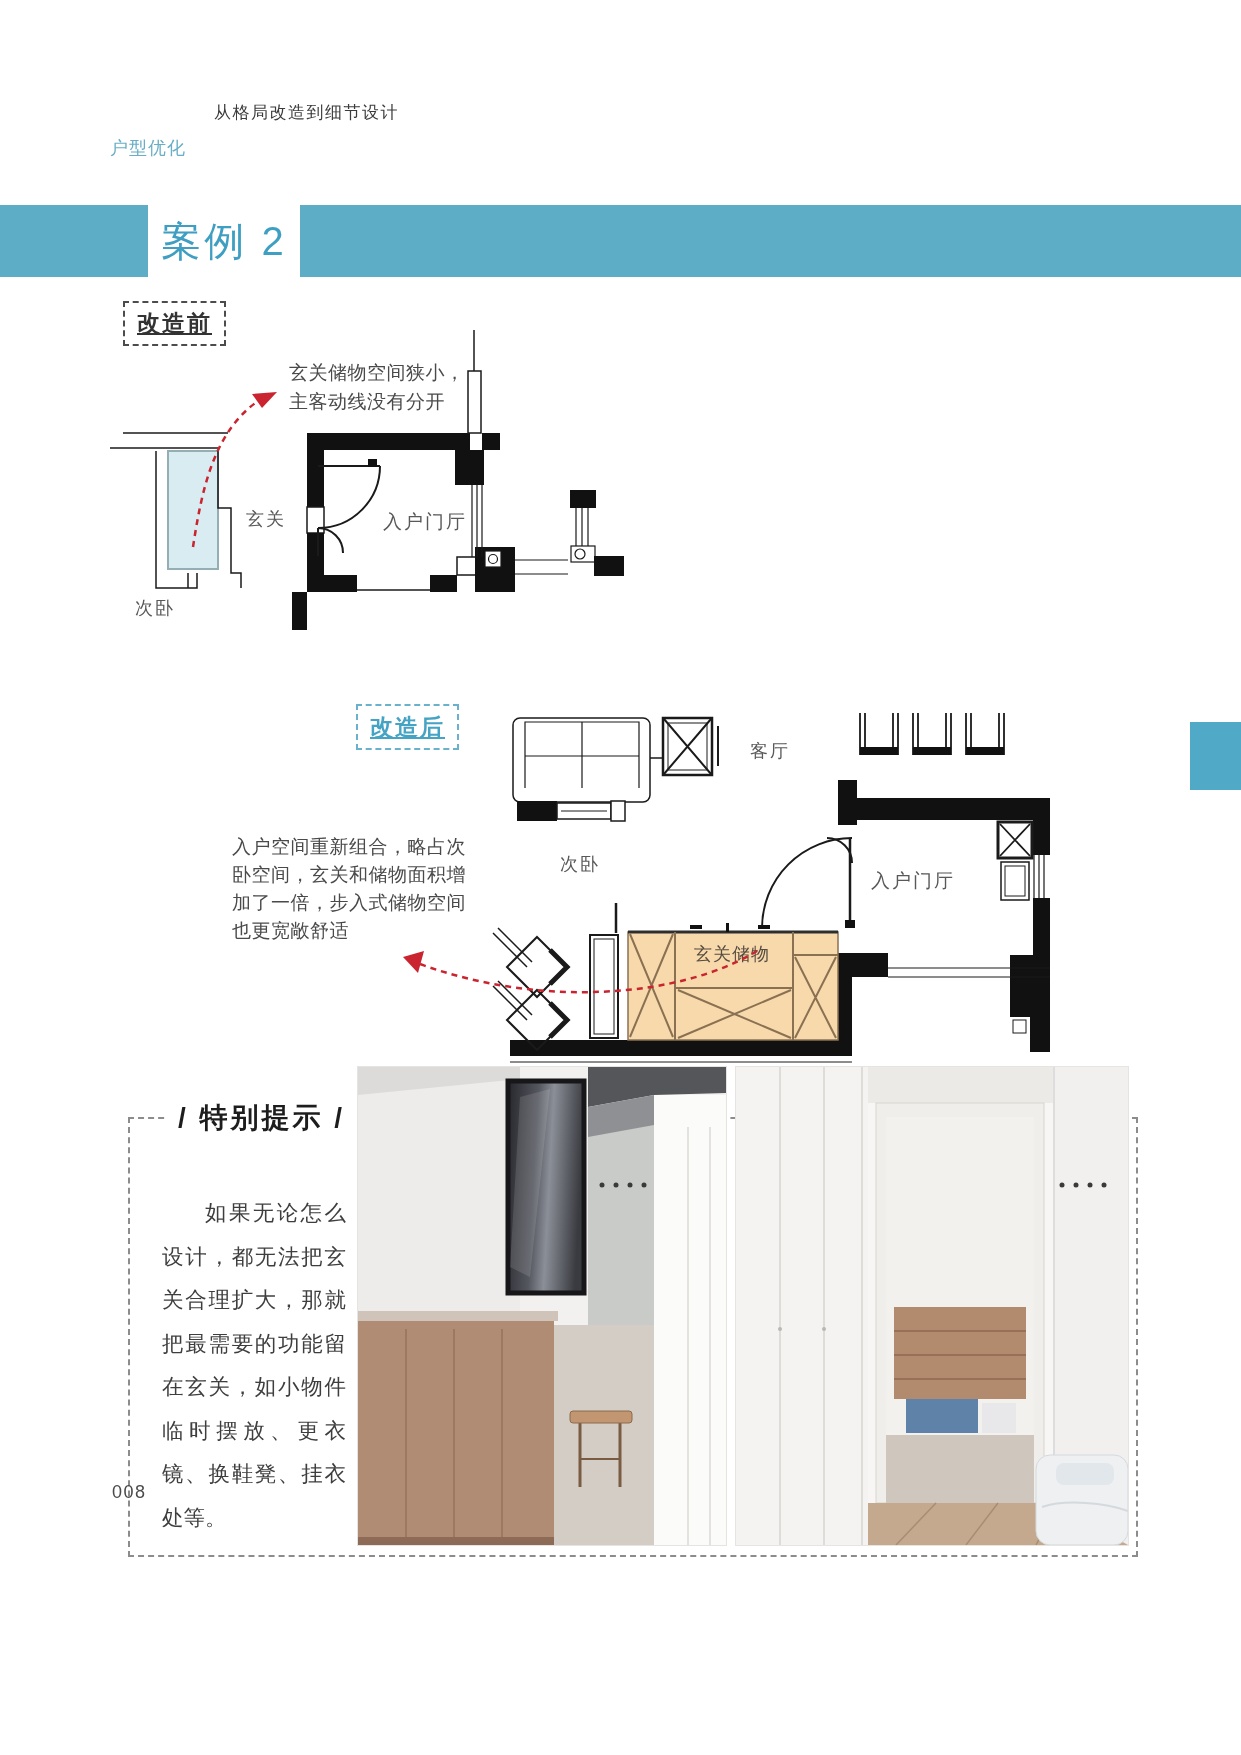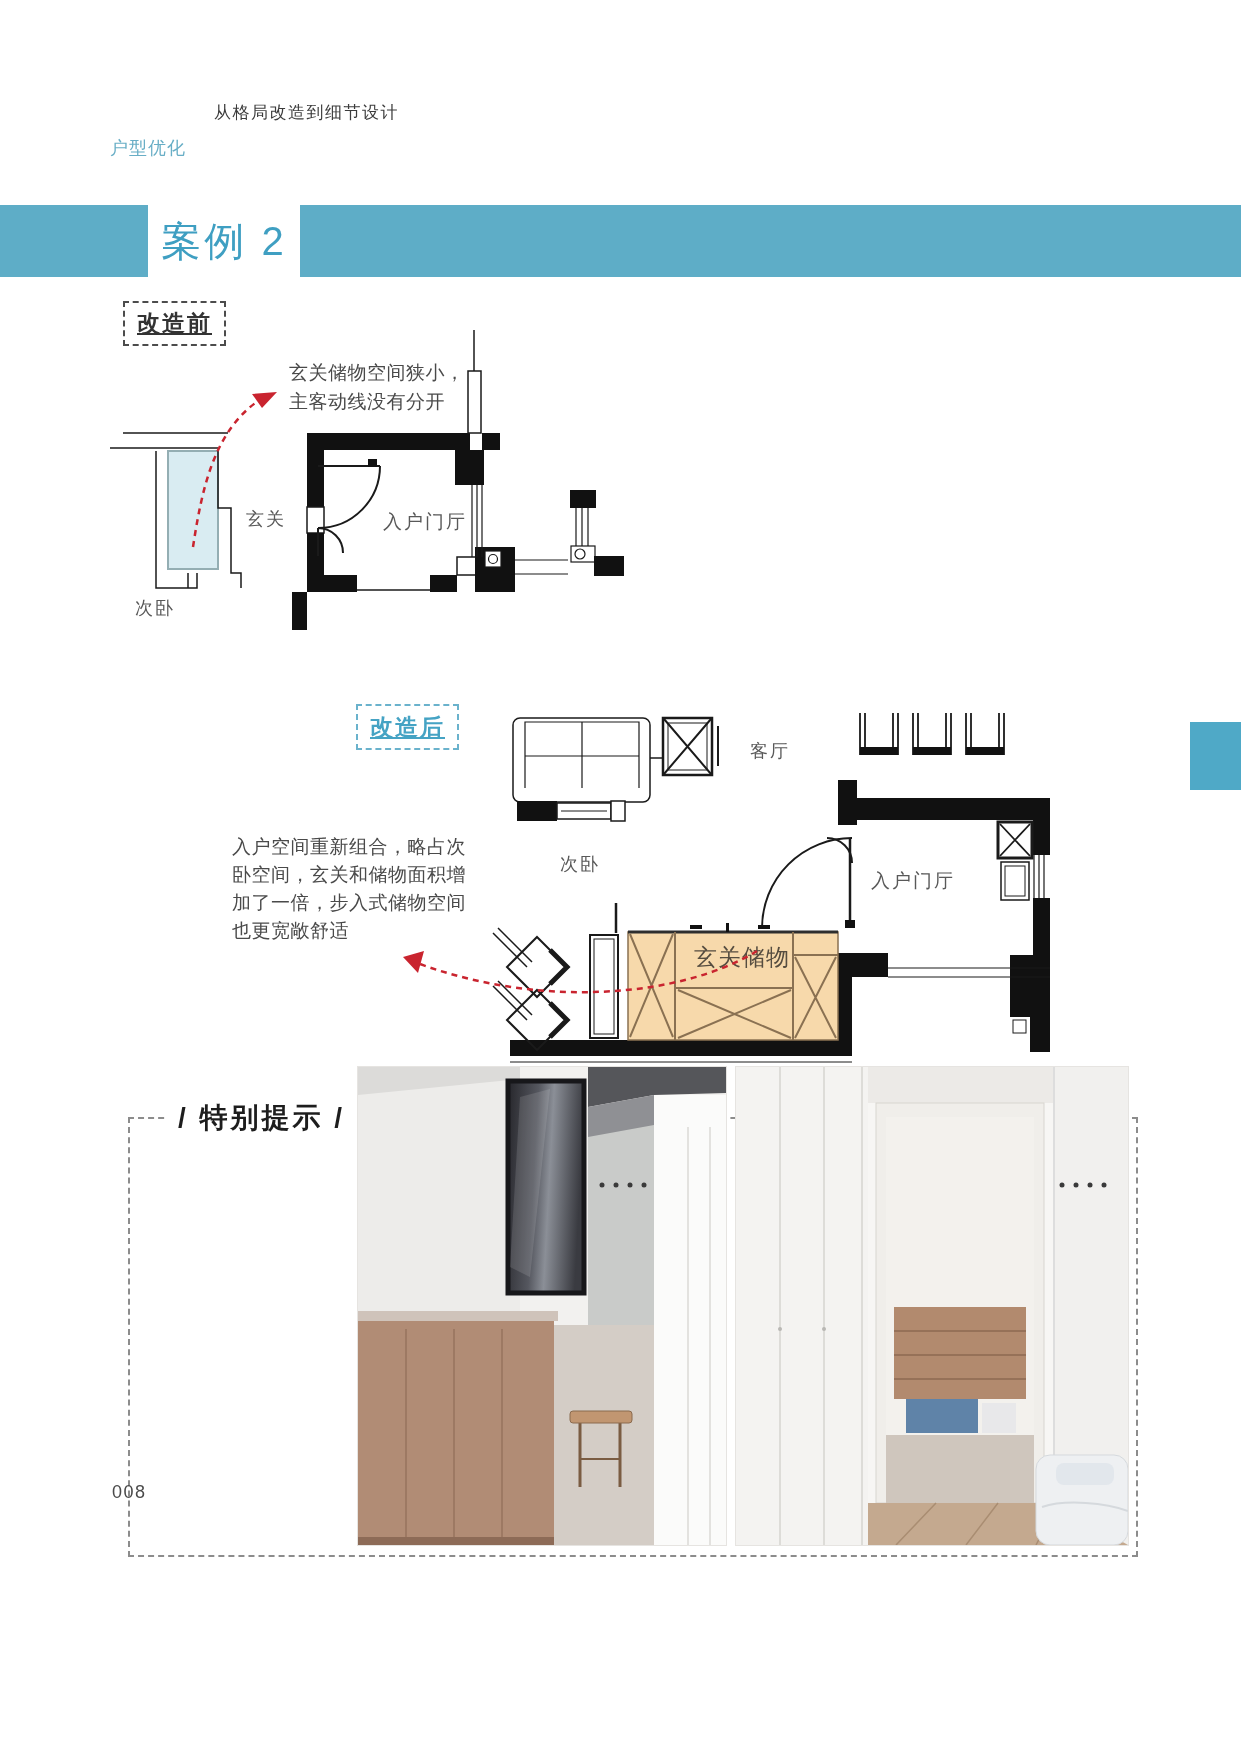--- a/index.html
+++ b/index.html
@@ -181,7 +181,7 @@
   <div class="abs plan-label" style="left:750px;top:739px;text-align:center;">客厅</div>
   <div class="abs plan-label" style="left:560px;top:852px;">次卧</div>
   <div class="abs plan-label" style="left:871px;top:868px;font-size:19px;">入户门厅</div>
-  <div class="abs plan-label" style="left:694px;top:942px;font-size:23px;color:#564d40;letter-spacing:1px;">玄关储物</div>
+  <div class="abs plan-label" style="left:694px;top:942px;font-size:18px;color:#564d40;letter-spacing:1px;">玄关储物</div>
 
   <svg class="abs" style="left:0;top:0;pointer-events:none;" width="1241" height="1755" viewBox="0 0 1241 1755">
     <g>

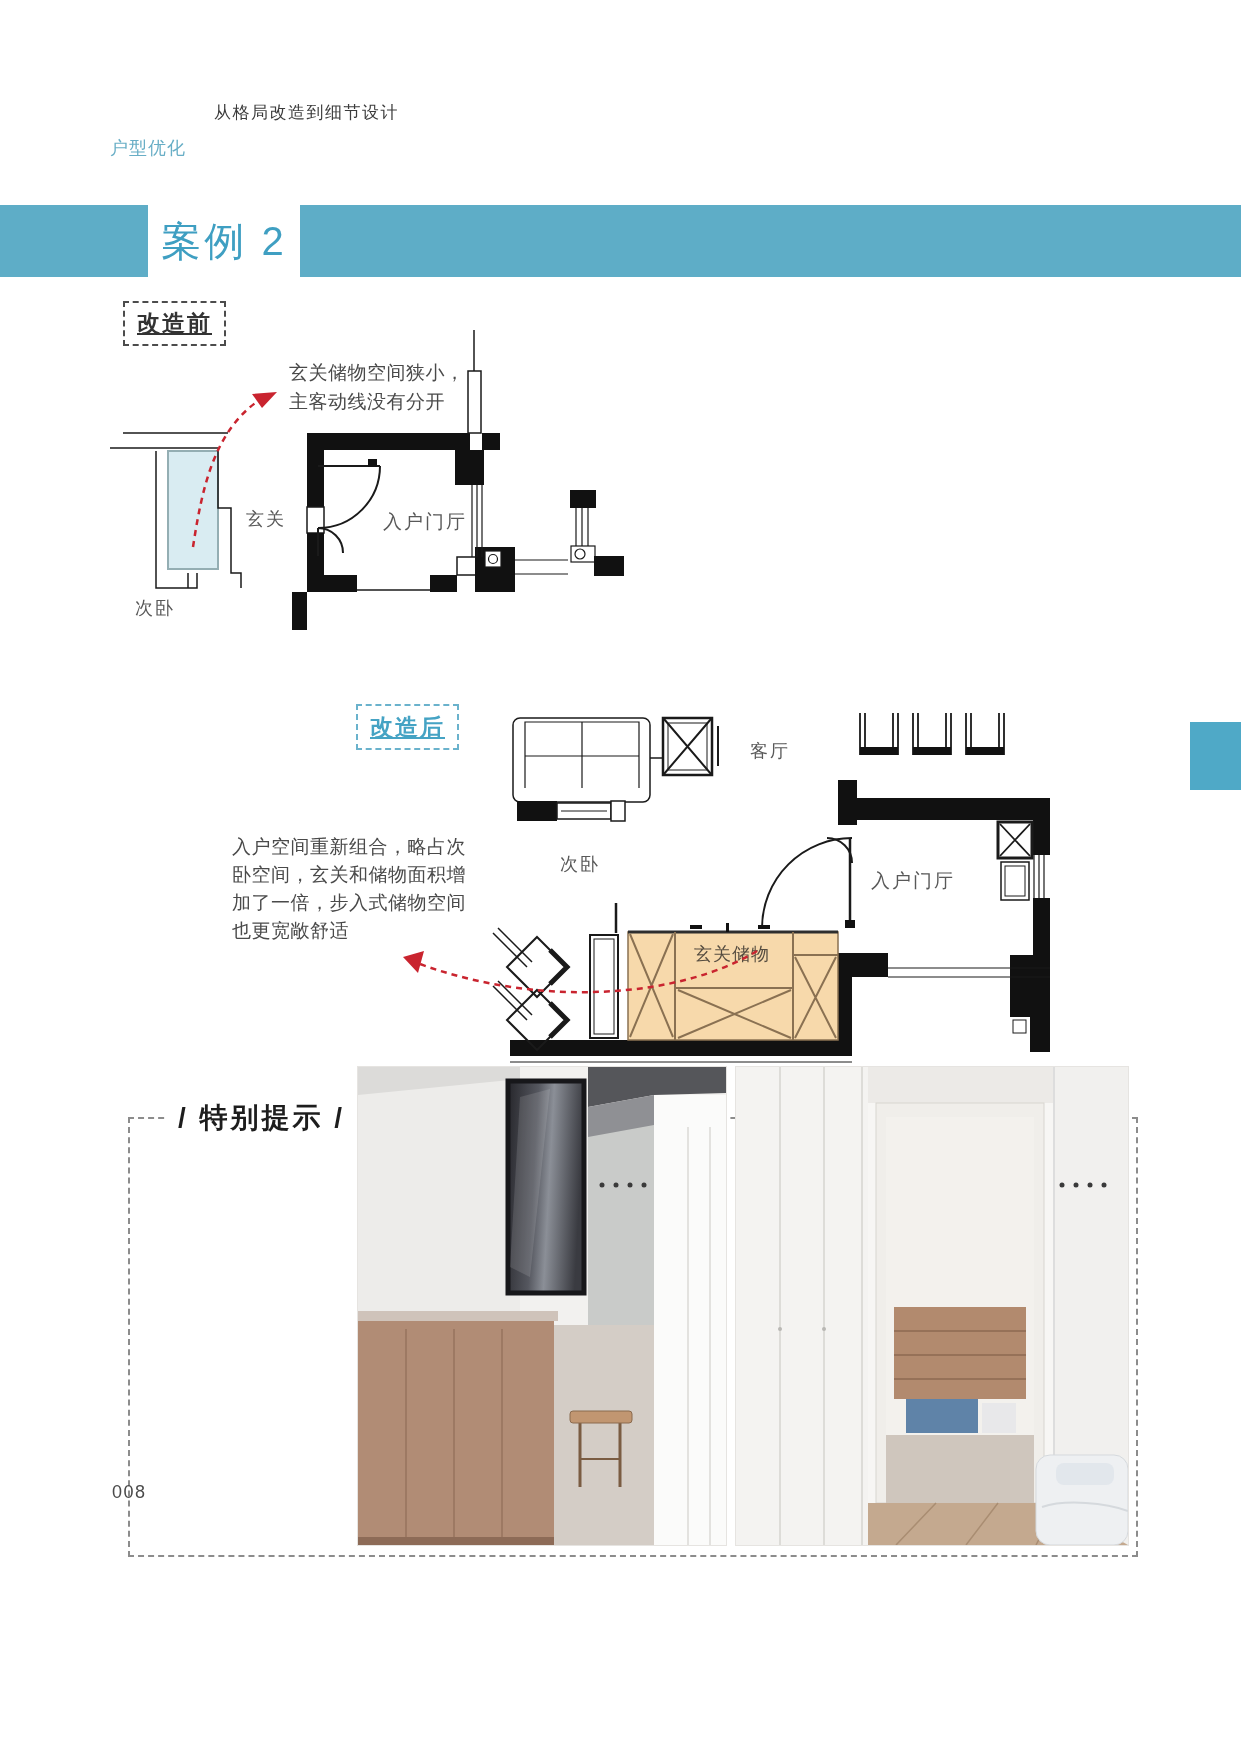--- a/index.html
+++ b/index.html
@@ -196,6 +196,7 @@
 
   <div class="abs tip-border"></div>
   <div class="abs tip-title">/ 特别提示 /</div>
+  <div class="abs tip-body">如果无论怎么设计，都无法把玄关合理扩大，那就把最需要的功能留在玄关，如小物件临时摆放、更衣镜、换鞋凳、挂衣处等。</div>
 
   <svg class="abs render" style="left:358px;top:1067px;" width="368" height="478" viewBox="0 0 368 478">
     <defs>

